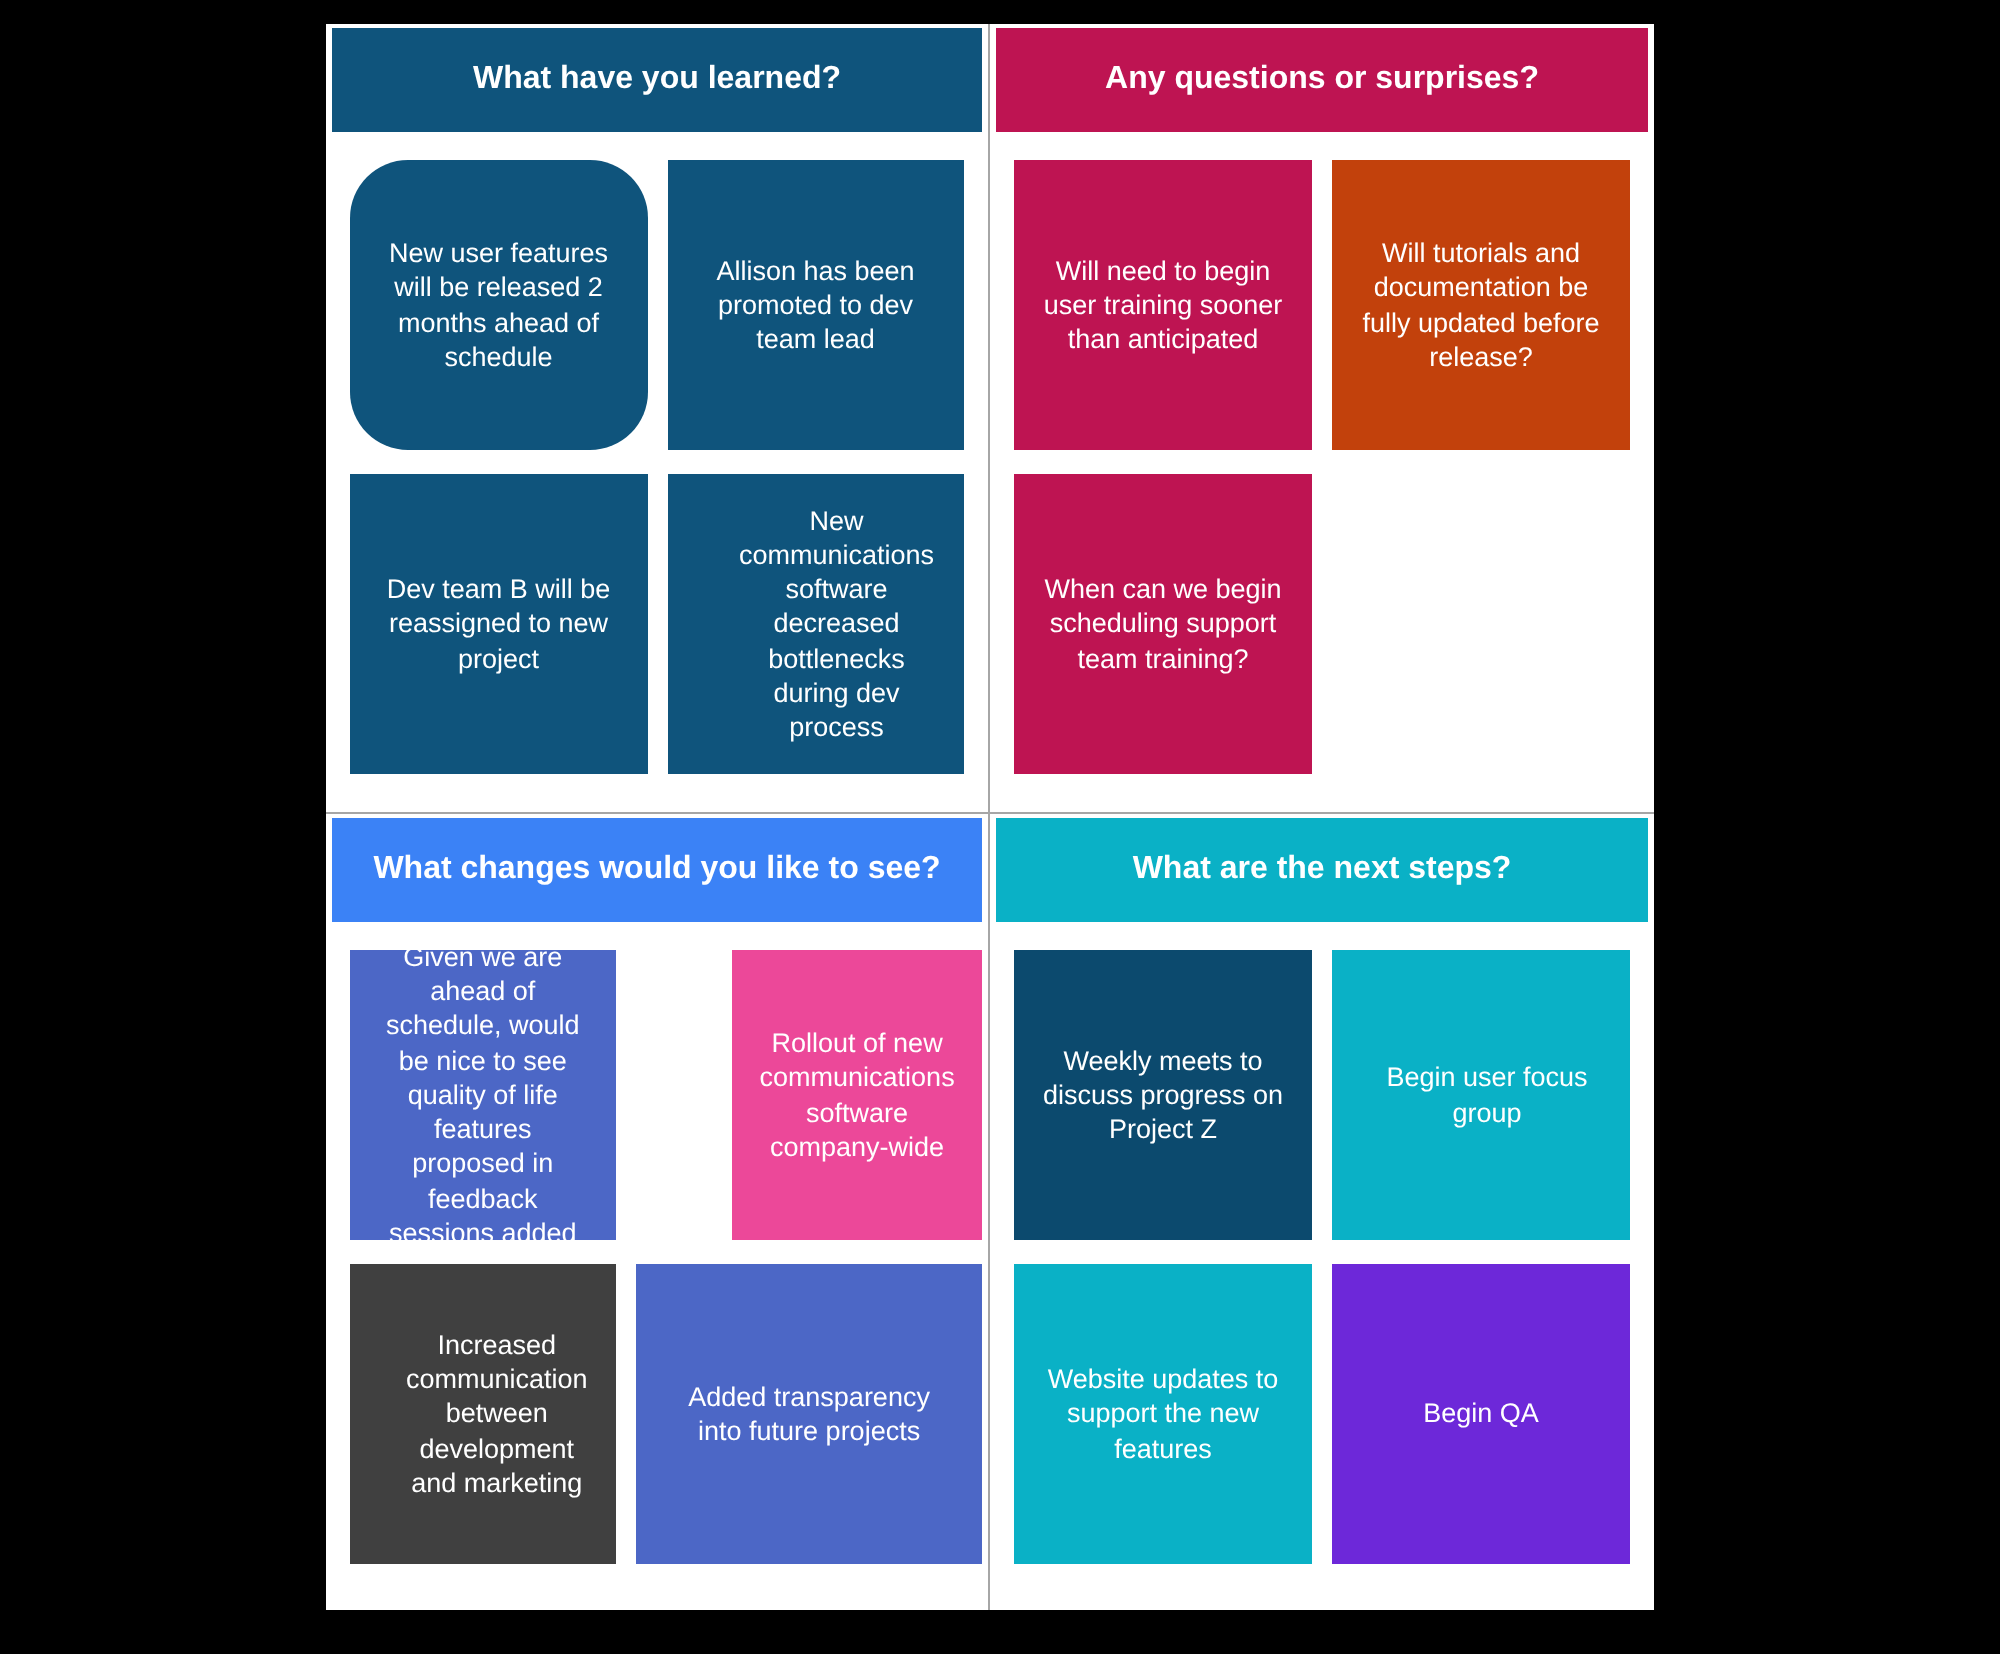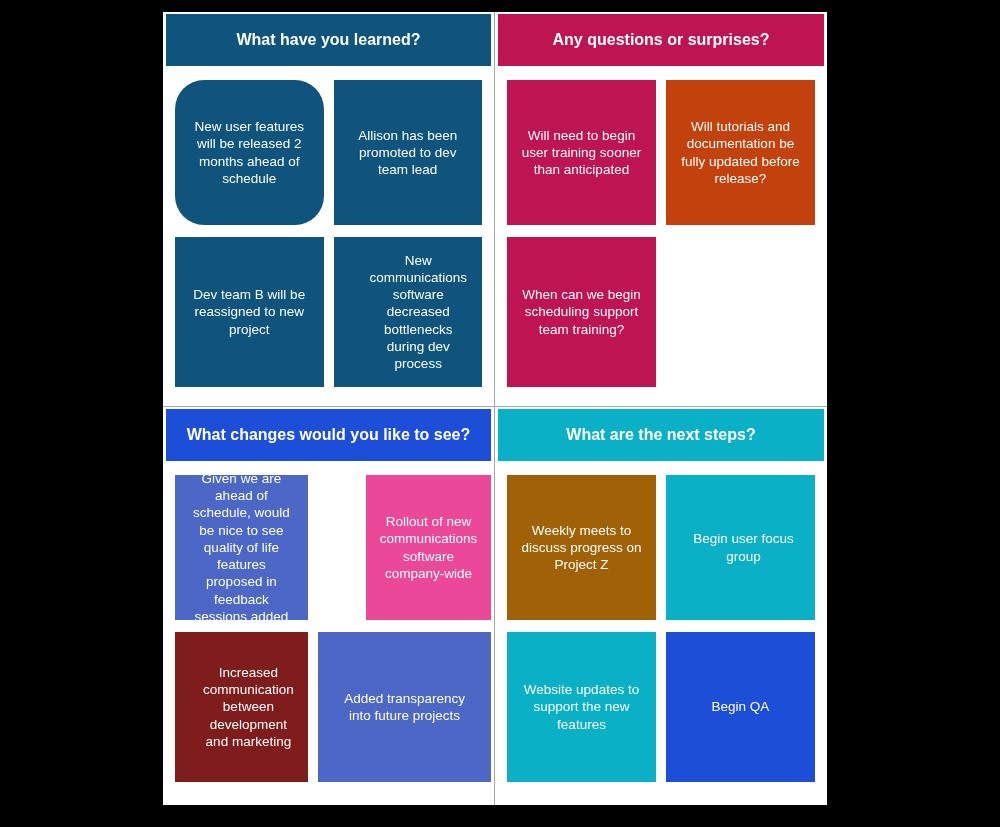--- a/index.html
+++ b/index.html
@@ -90,7 +90,7 @@
     </section>
 
     <section class="quadrant q-bl">
-      <header class="q-header" style="background: #1d4ed8;">What changes would you like to see?</header>
+      <header class="q-header" style="background: #3b82f6;">What changes would you like to see?</header>
       <div class="cards">
           <div class="card" style="background: rgb(76, 103, 198);">Given we are ahead of schedule, would be nice to see quality of life features proposed in feedback sessions added</div>
           <div class="card" style="background: #ec4899; margin-left: 48px;">Rollout of new communications software company-wide</div>

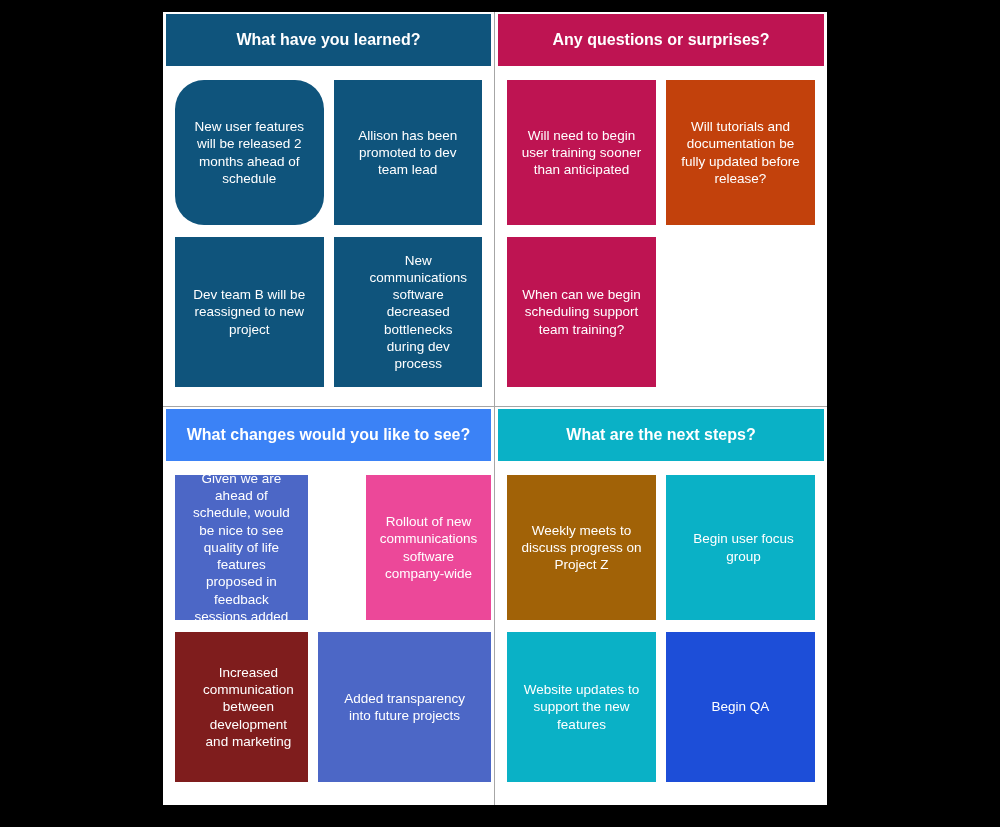--- a/index.html
+++ b/index.html
@@ -102,7 +102,7 @@
     <section class="quadrant q-br">
       <header class="q-header" style="background: rgb(10, 177, 198);">What are the next steps?</header>
       <div class="cards">
-          <div class="card" style="background: #a16207;">Weekly meets to discuss progress on Project Z</div>
+          <div class="card" style="background: #0c4a6e;">Weekly meets to discuss progress on Project Z</div>
           <div class="card" style="background: rgb(10, 177, 198); padding-left: 20px;">Begin user focus group</div>
           <div class="card" style="background: rgb(10, 177, 198);">Website updates to support the new features</div>
           <div class="card" style="background: #1d4ed8; text-align: center;">Begin QA</div>

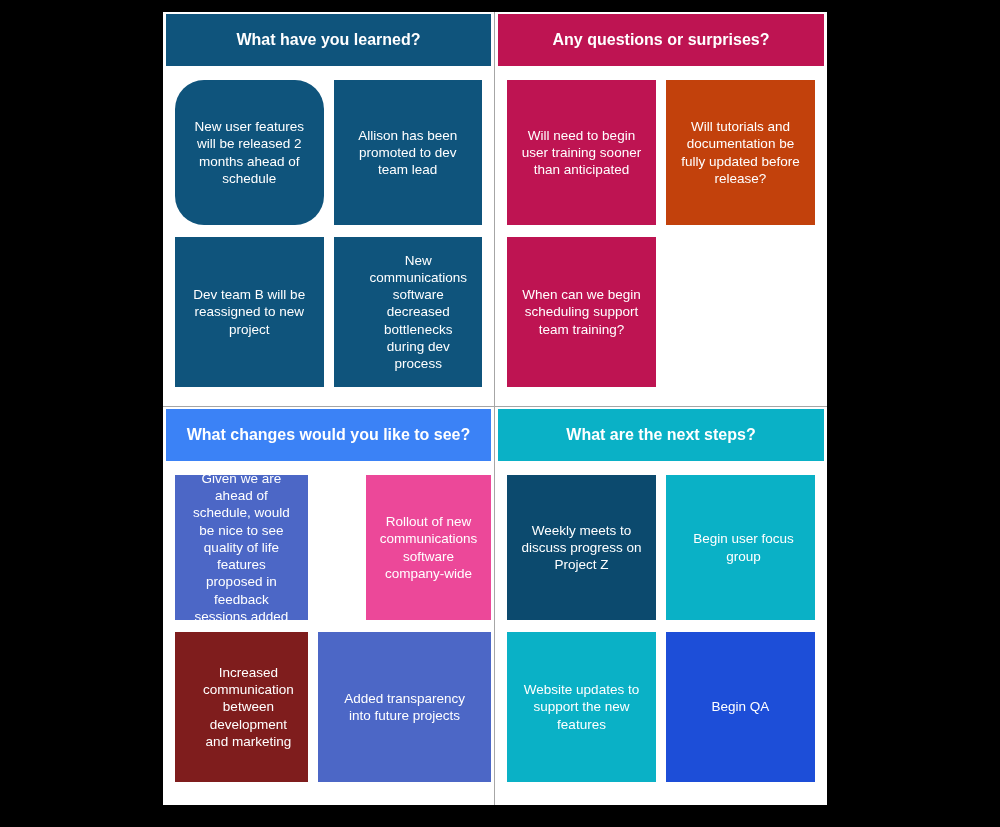--- a/index.html
+++ b/index.html
@@ -94,7 +94,7 @@
       <div class="cards">
           <div class="card" style="background: rgb(76, 103, 198);">Given we are ahead of schedule, would be nice to see quality of life features proposed in feedback sessions added</div>
           <div class="card" style="background: #ec4899; margin-left: 48px;">Rollout of new communications software company-wide</div>
-          <div class="card" style="background: #7f1d1d; padding-left: 28px;">Increased communication between development and marketing</div>
+          <div class="card" style="background: #404040; padding-left: 28px;">Increased communication between development and marketing</div>
           <div class="card" style="background: rgb(76, 103, 198);">Added transparency into future projects</div>
         </div>
     </section>

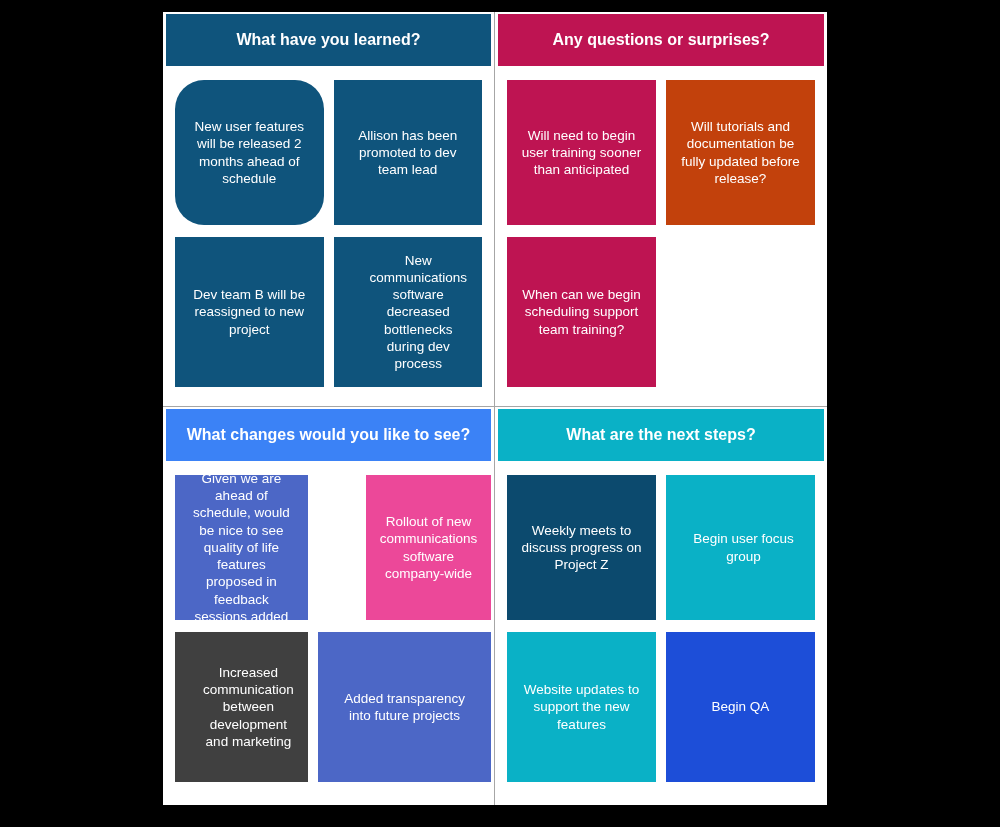--- a/index.html
+++ b/index.html
@@ -105,7 +105,7 @@
           <div class="card" style="background: #0c4a6e;">Weekly meets to discuss progress on Project Z</div>
           <div class="card" style="background: rgb(10, 177, 198); padding-left: 20px;">Begin user focus group</div>
           <div class="card" style="background: rgb(10, 177, 198);">Website updates to support the new features</div>
-          <div class="card" style="background: #1d4ed8; text-align: center;">Begin QA</div>
+          <div class="card" style="background: #6d28d9; text-align: center;">Begin QA</div>
         </div>
     </section>
 

